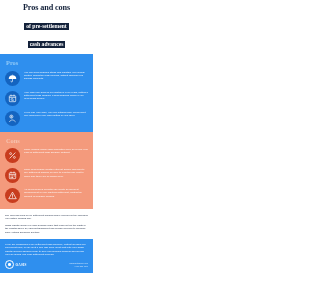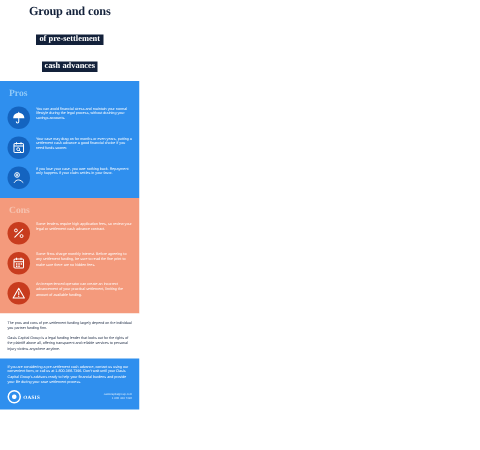--- a/index.html
+++ b/index.html
@@ -147,7 +147,7 @@
 <div class="page">
 
   <div class="header">
-    <div class="title">Group and cons</div>
+    <div class="title">Pros and cons</div>
     <div class="subtitle-wrap">
       <div class="subtitle-line">of pre-settlement</div><br>
       <div class="subtitle-line">cash advances</div>

